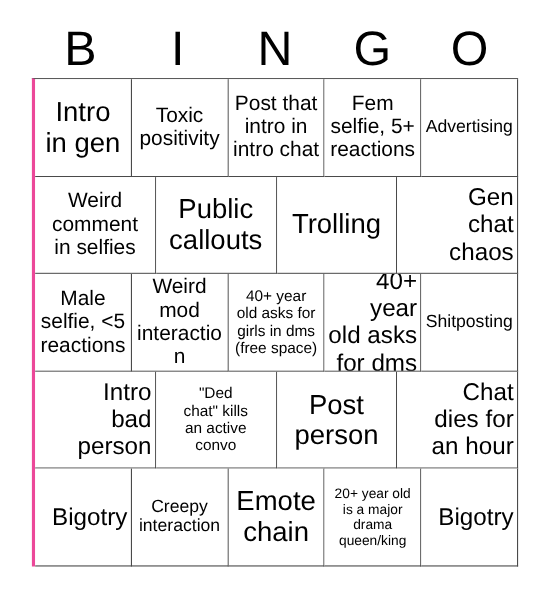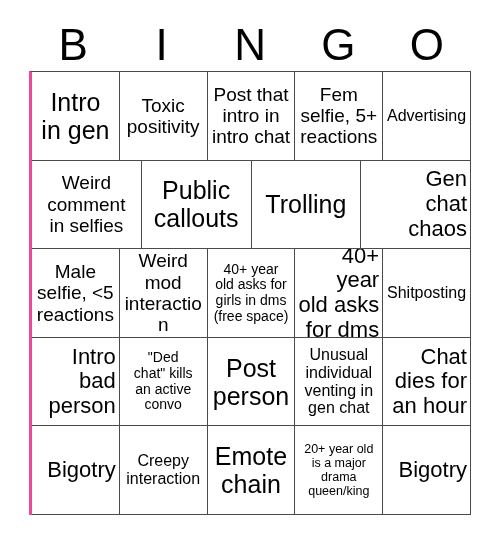--- a/index.html
+++ b/index.html
@@ -196,12 +196,6 @@
           <span class="cell-text">Post
 person</span>
         </div>
-      <div class="bingo-cell fs-m">
-          <span class="cell-text">Unusual
-individual
-venting in
-gen chat</span>
-        </div>
       <div class="bingo-cell fs-xl">
           <span class="cell-text">Chat
 dies for

